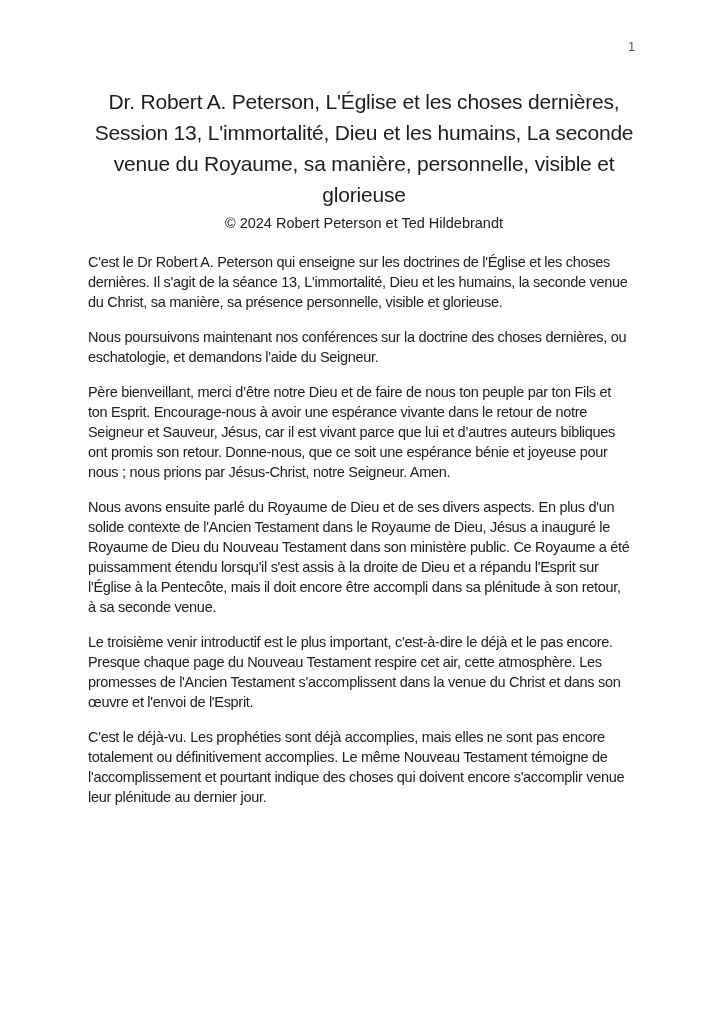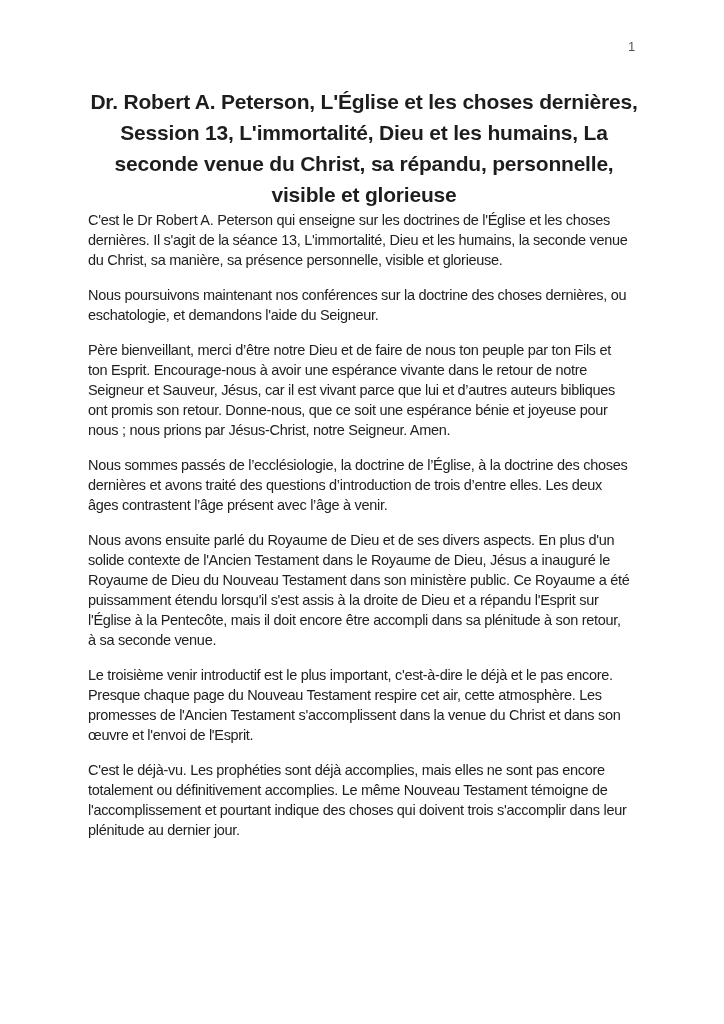--- a/index.html
+++ b/index.html
@@ -36,7 +36,7 @@
     margin: 0;
     font-size: 21px;
     line-height: 31px;
-    font-weight: 700;
+    font-weight: 400;
     text-align: center;
     letter-spacing: -0.2px;
     color: #1d1d1d;

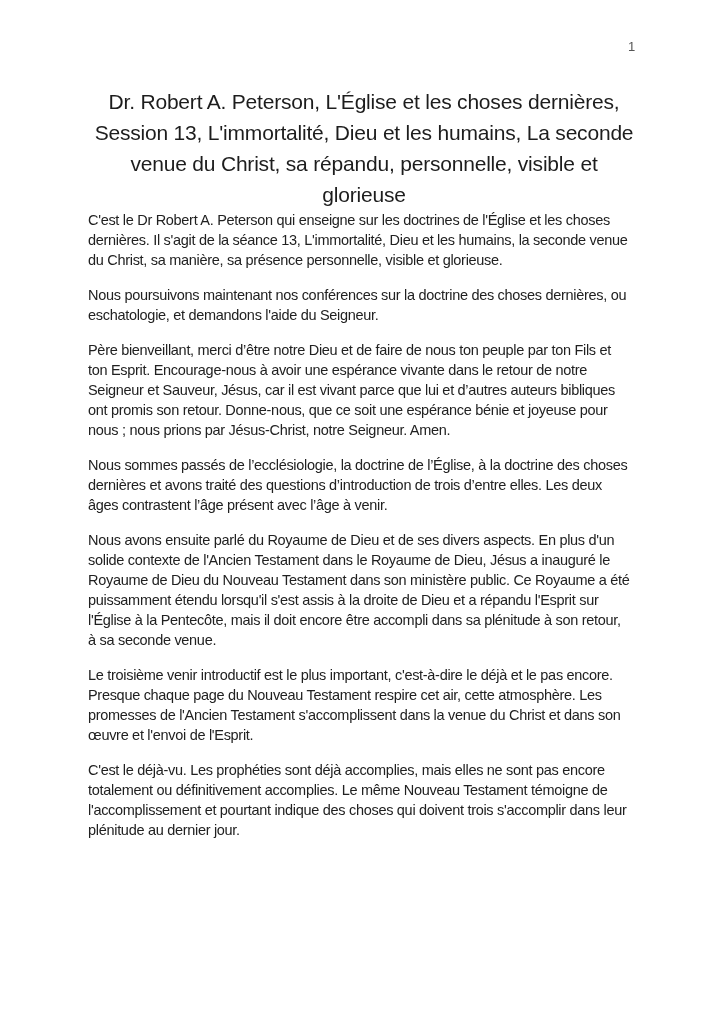--- a/index.html
+++ b/index.html
@@ -71,7 +71,7 @@
 
     <h1 class="doc-title">
       <span class="title-line">Dr. Robert A. Peterson, L'Église et les choses dernières,</span>
-      <span class="title-line">Session 13, L'immortalité, Dieu et les humains, La seconde venue du Christ, sa répandu, personnelle, visible et glorieuse</span>
+      <span class="title-line">Session 13, L'immortalité, Dieu et les humains, La seconde venue du Royaume, sa manière, personnelle, visible et glorieuse</span>
     </h1>
 
 

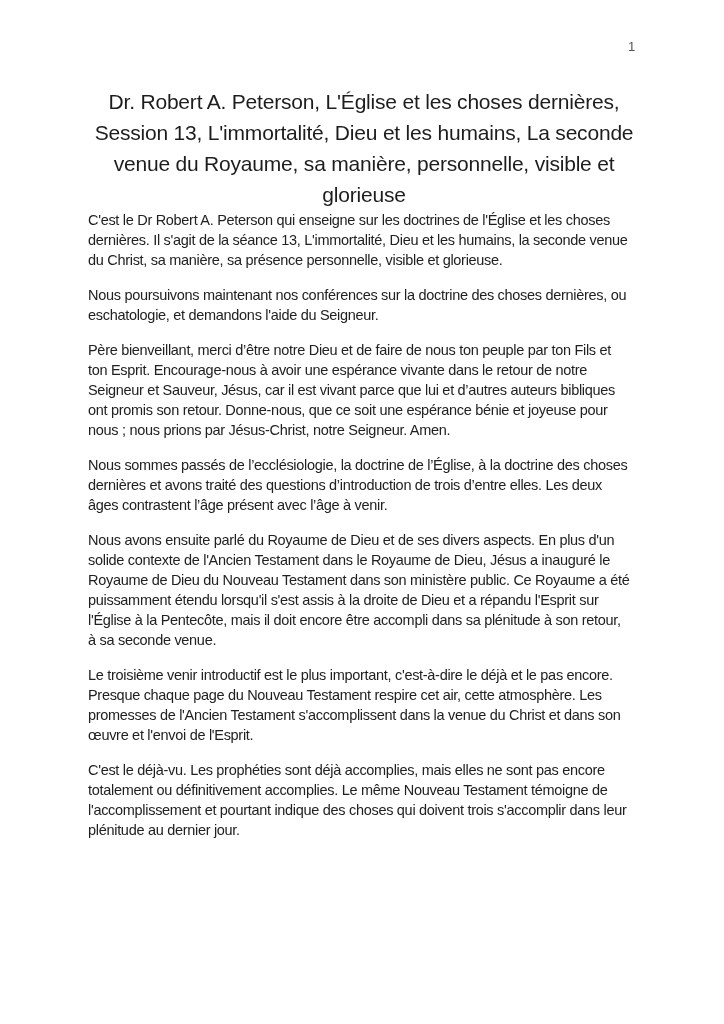--- a/index.html
+++ b/index.html
@@ -74,6 +74,7 @@
       <span class="title-line">Session 13, L'immortalité, Dieu et les humains, La seconde venue du Royaume, sa manière, personnelle, visible et glorieuse</span>
     </h1>
 
+    <div class="copyright">© 2024 Robert Peterson et Ted Hildebrandt</div>
 
     <p class="para">C'est le Dr Robert A. Peterson qui enseigne sur les doctrines de l'Église et les choses dernières. Il s'agit de la séance 13, L'immortalité, Dieu et les humains, la seconde venue du Christ, sa manière, sa présence personnelle, visible et glorieuse.</p>
 

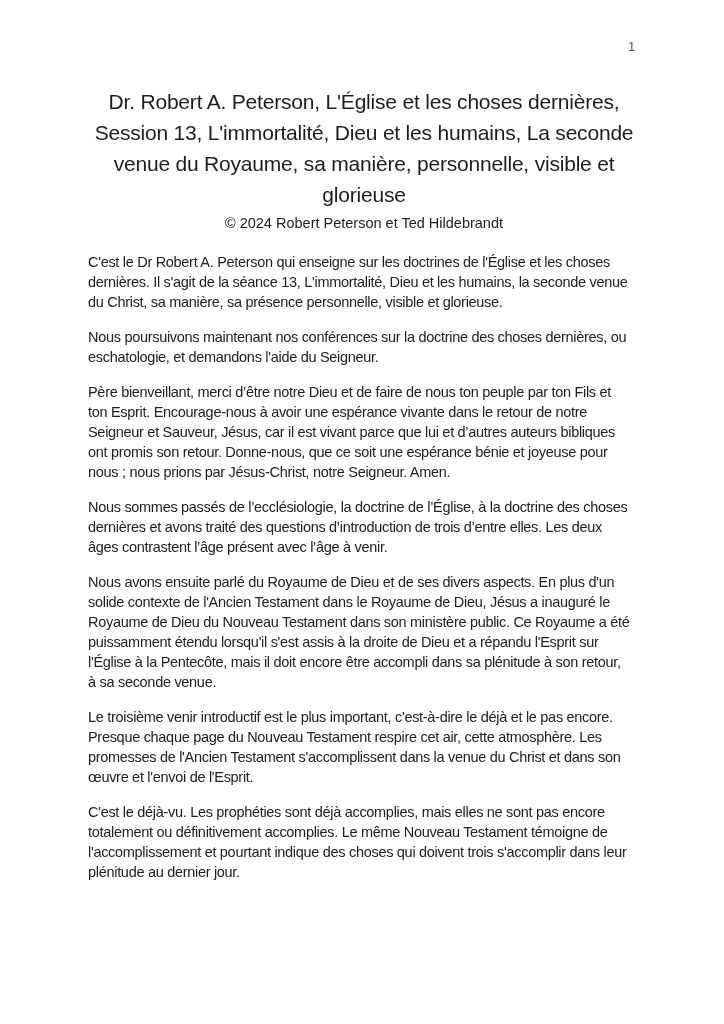--- a/index.html
+++ b/index.html
@@ -82,7 +82,6 @@
 
     <p class="para">Père bienveillant, merci d’être notre Dieu et de faire de nous ton peuple par ton Fils et ton Esprit. Encourage-nous à avoir une espérance vivante dans le retour de notre Seigneur et Sauveur, Jésus, car il est vivant parce que lui et d’autres auteurs bibliques ont promis son retour. Donne-nous, que ce soit une espérance bénie et joyeuse pour nous ; nous prions par Jésus-Christ, notre Seigneur. Amen.</p>
 
-    <p class="para">Nous sommes passés de l’ecclésiologie, la doctrine de l’Église, à la doctrine des choses dernières et avons traité des questions d’introduction de trois d’entre elles. Les deux âges contrastent l’âge présent avec l’âge à venir.</p>
 
     <p class="para">Nous avons ensuite parlé du Royaume de Dieu et de ses divers aspects. En plus d'un solide contexte de l'Ancien Testament dans le Royaume de Dieu, Jésus a inauguré le Royaume de Dieu du Nouveau Testament dans son ministère public. Ce Royaume a été puissamment étendu lorsqu'il s'est assis à la droite de Dieu et a répandu l'Esprit sur l'Église à la Pentecôte, mais il doit encore être accompli dans sa plénitude à son retour, à sa seconde venue.</p>
 

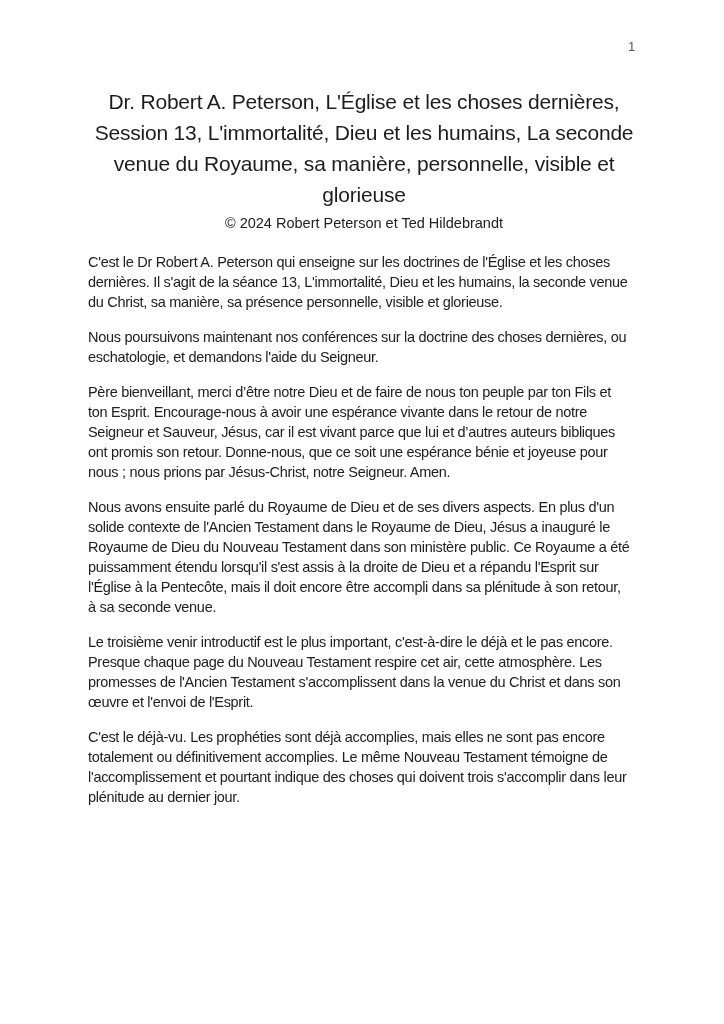--- a/index.html
+++ b/index.html
@@ -87,7 +87,7 @@
 
     <p class="para">Le troisième venir introductif est le plus important, c'est-à-dire le déjà et le pas encore. Presque chaque page du Nouveau Testament respire cet air, cette atmosphère. Les promesses de l'Ancien Testament s'accomplissent dans la venue du Christ et dans son œuvre et l'envoi de l'Esprit.</p>
 
-    <p class="para">C'est le déjà-vu. Les prophéties sont déjà accomplies, mais elles ne sont pas encore totalement ou définitivement accomplies. Le même Nouveau Testament témoigne de l'accomplissement et pourtant indique des choses qui doivent trois s'accomplir dans leur plénitude au dernier jour.</p>
+    <p class="para">C'est le déjà-vu. Les prophéties sont déjà accomplies, mais elles ne sont pas encore totalement ou définitivement accomplies. Le même Nouveau Testament témoigne de l'accomplissement et pourtant indique des choses qui doivent encore s'accomplir venue leur plénitude au dernier jour.</p>
 
   </div>
 </div>

